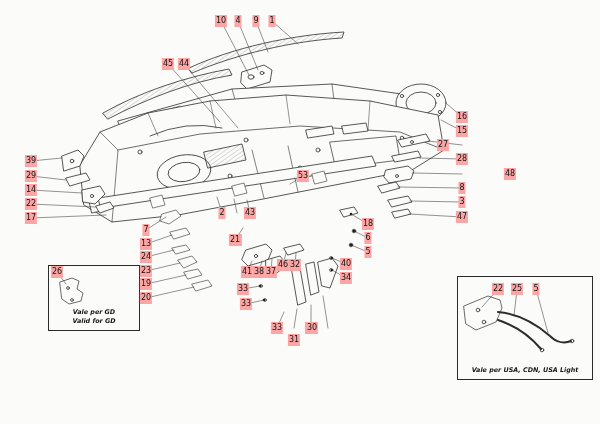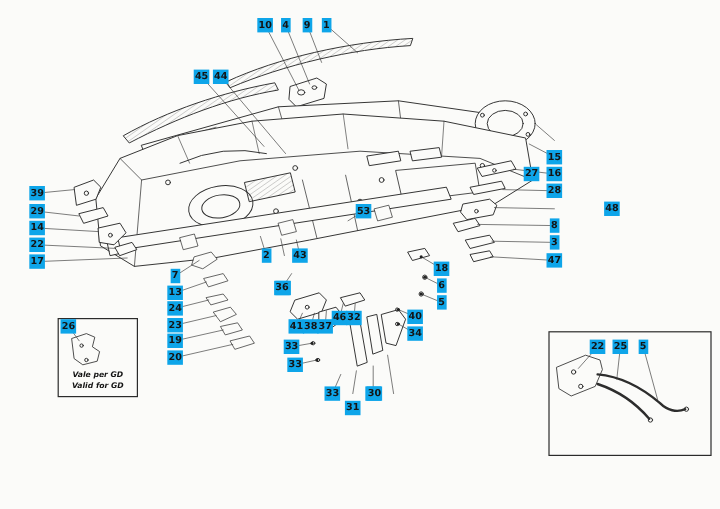--- a/index.html
+++ b/index.html
@@ -14,8 +14,8 @@
   #callout-layer { position: absolute; inset: 0; }
   .callout {
     position: absolute; transform: translate(-50%, -50%);
-    font-size: 8px; font-weight: 700; line-height: 1;
-    color: #141414; background: #0ea5e9; padding: 2px 1px; white-space: nowrap;
+    font-size: 8px; font-weight: 400; line-height: 1;
+    color: #141414; background: #fca5a5; padding: 2px 1px; white-space: nowrap;
   }
   #leader-lines line { stroke: #3a3a3a; stroke-width: 0.55; }
   #leader-lines .dot { fill: #222; stroke: none; }

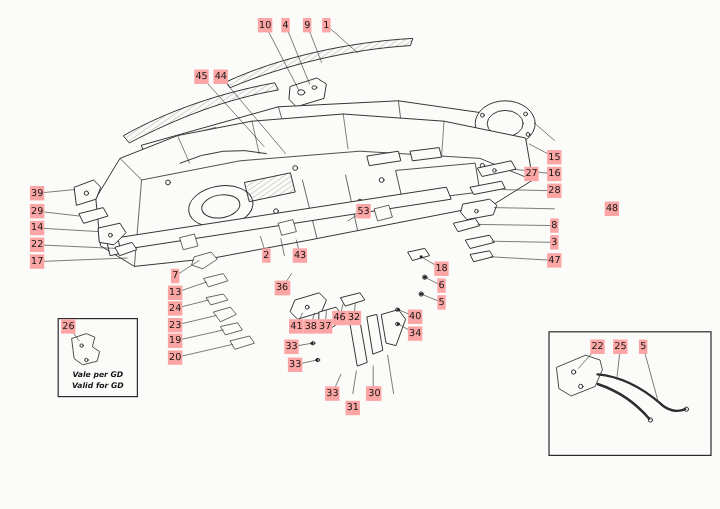--- a/index.html
+++ b/index.html
@@ -223,7 +223,7 @@
       <div class="callout" style="left: 31px; top: 190px;">14</div>
       <div class="callout" style="left: 31px; top: 204px;">22</div>
       <div class="callout" style="left: 31px; top: 218px;">17</div>
-      <div class="callout" style="left: 462px; top: 117px; margin-top: 28px;">16</div>
+      <div class="callout" style="left: 462px; top: 117px;">16</div>
       <div class="callout" style="left: 462px; top: 131px;">15</div>
       <div class="callout" style="left: 443px; top: 145px;">27</div>
       <div class="callout" style="left: 462px; top: 159px;">28</div>

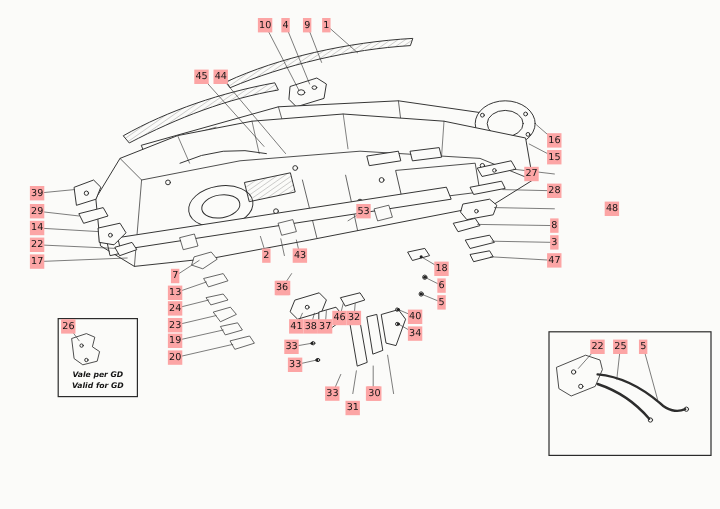--- a/index.html
+++ b/index.html
@@ -235,7 +235,7 @@
       <div class="callout" style="left: 222px; top: 213px;">2</div>
       <div class="callout" style="left: 236px; top: 213px; margin-top: 27px;">42</div>
       <div class="callout" style="left: 250px; top: 213px;">43</div>
-      <div class="callout" style="left: 235px; top: 240px;">36</div>
+      <div class="callout" style="left: 235px; top: 240px;">21</div>
       <div class="callout" style="left: 368px; top: 224px;">18</div>
       <div class="callout" style="left: 368px; top: 238px;">6</div>
       <div class="callout" style="left: 368px; top: 252px;">5</div>

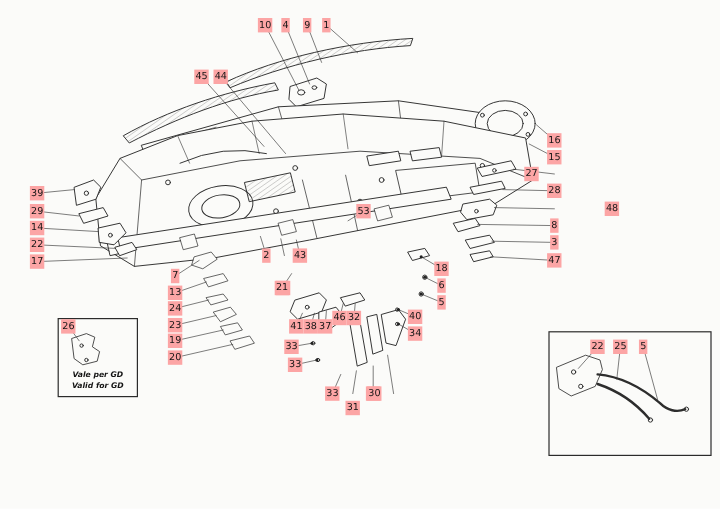--- a/index.html
+++ b/index.html
@@ -20,7 +20,7 @@
   #leader-lines line { stroke: #3a3a3a; stroke-width: 0.55; }
   #leader-lines .dot { fill: #222; stroke: none; }
   .note-box { position: absolute; border: 1.1px solid #2b2b2b; background: transparent; }
-  #gd-box  { left: 48px;  top: 265px; width: 67px;  height: 66px; }
+  #gd-box  { left: 48px;  top: 265px; width: 92px;  height: 66px; }
   #usa-box { left: 457px; top: 276px; width: 136px; height: 104px; }
   .note-lines {
     position: absolute; left: 0; right: 0; bottom: 3px; text-align: center;

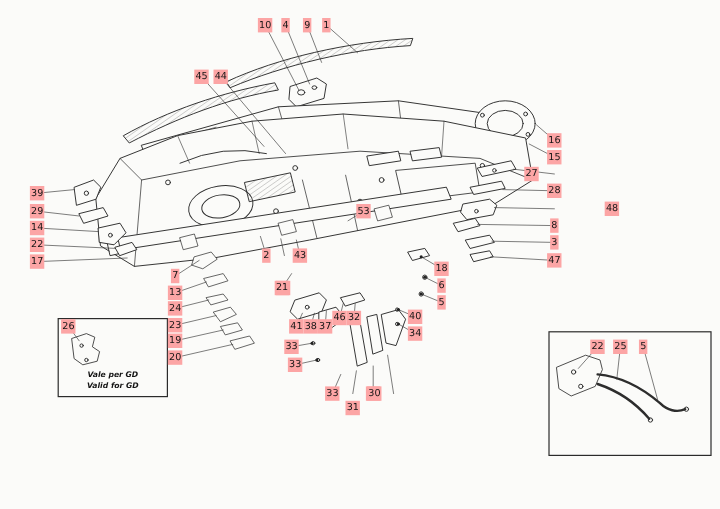--- a/index.html
+++ b/index.html
@@ -208,6 +208,7 @@
 
   <div class="note-box" id="usa-box">
     <div class="note-lines">
+      <div>Vale per USA, CDN, USA Light</div>
     </div>
   </div>
 

